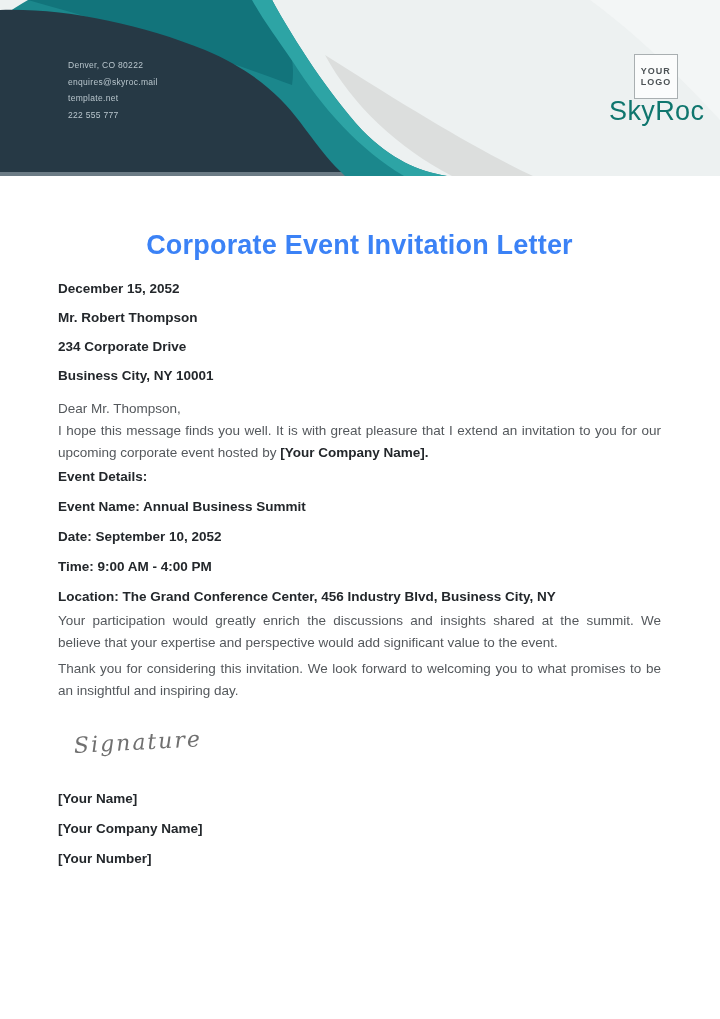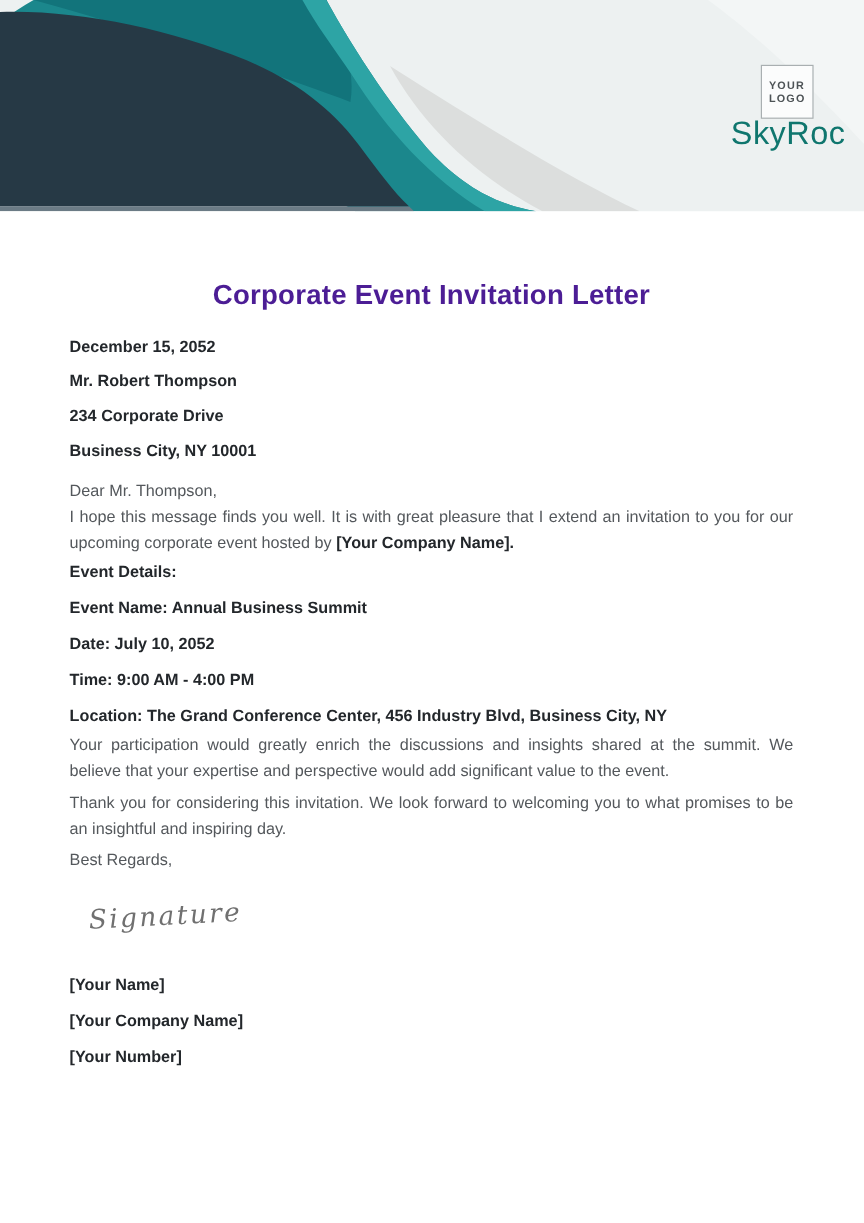--- a/index.html
+++ b/index.html
@@ -77,6 +77,12 @@
       <path d="M0,172 L341,172 L345,176 L0,176 Z" fill="#6b7b85"></path>
     </svg>
 
+    <div class="contact">
+      <div>Denver, CO 80222</div>
+      <div>enquires@skyroc.mail</div>
+      <div>template.net</div>
+      <div>222 555 777</div>
+    </div>
 
     <div class="logo-box">
       <span>

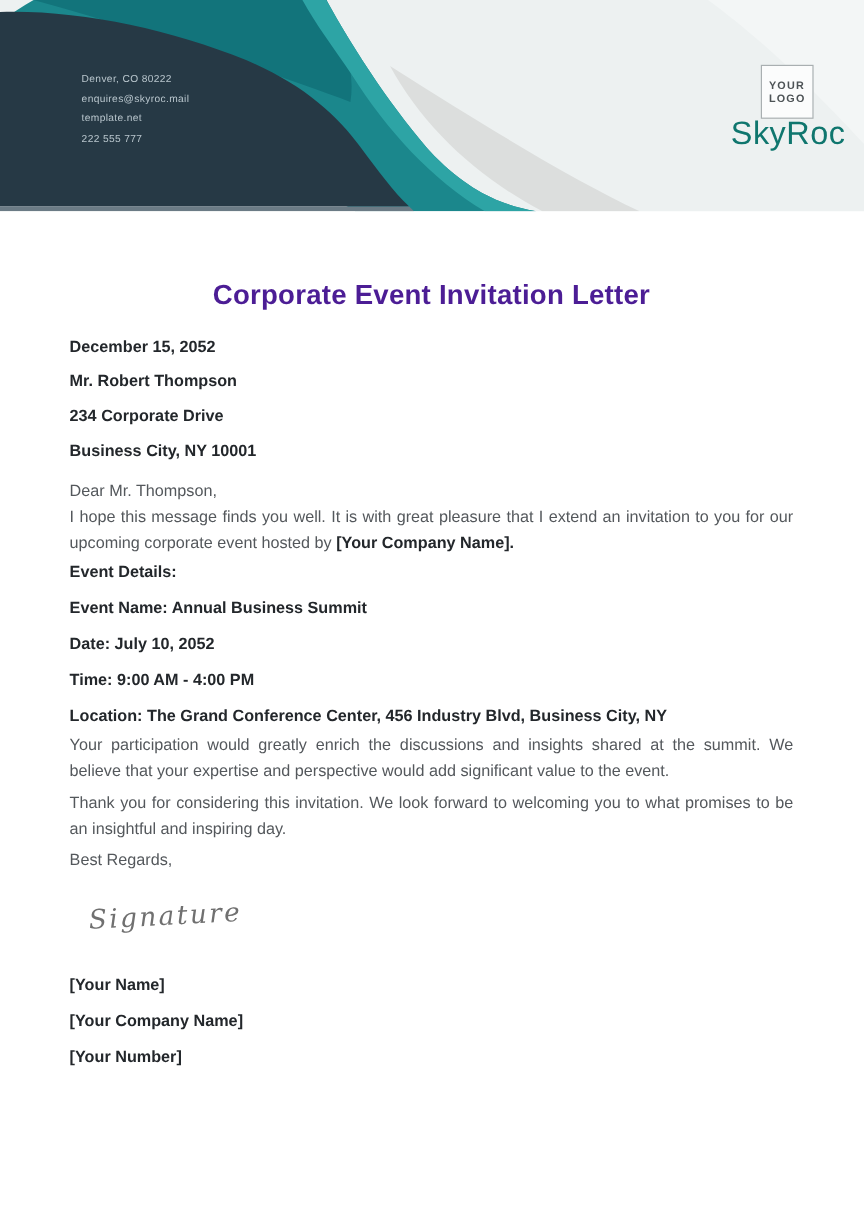--- a/index.html
+++ b/index.html
@@ -38,7 +38,7 @@
   }
   .title{
     margin:54px 0 22px;text-align:center;
-    font-size:23px;line-height:30px;font-weight:bold;color:#4c1d95;
+    font-size:27px;line-height:30px;font-weight:bold;color:#3b82f6;
     letter-spacing:.2px;
   }
   .bline{

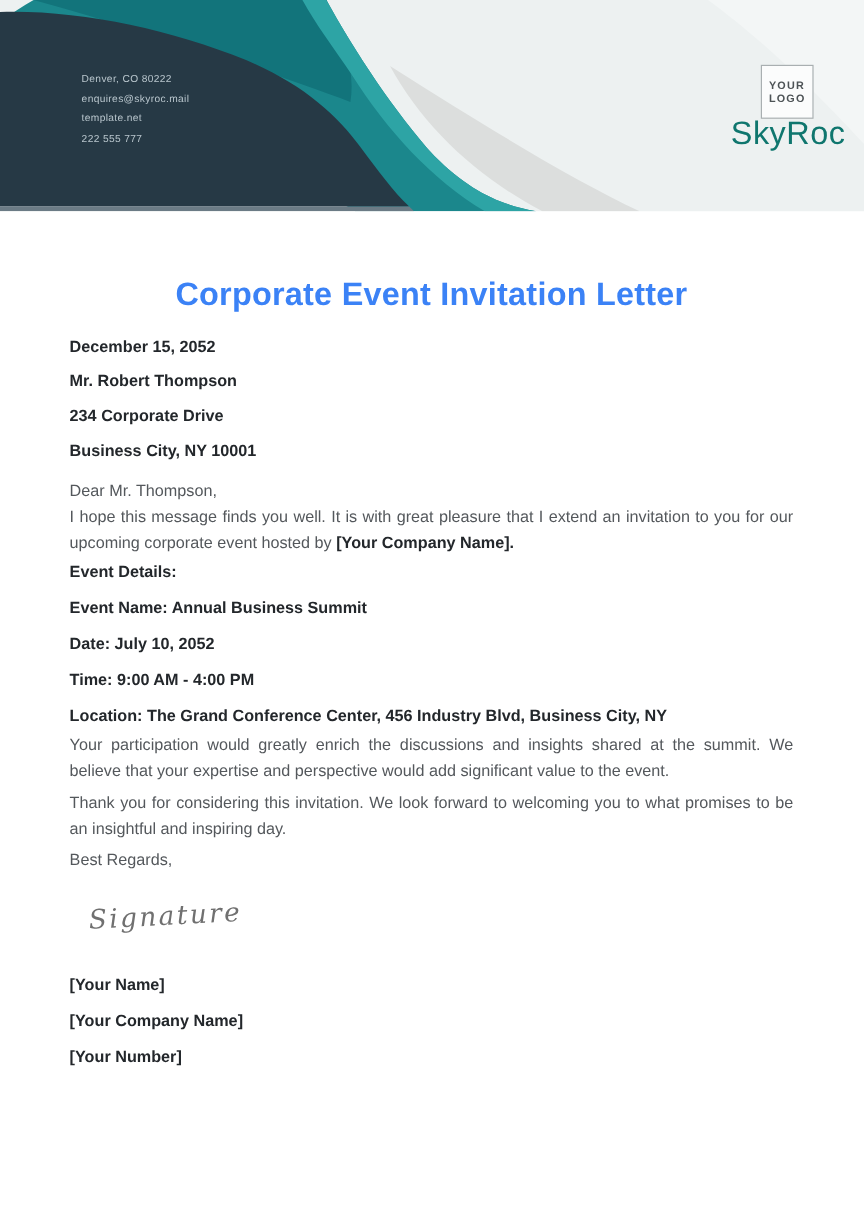--- a/index.html
+++ b/index.html
@@ -106,7 +106,7 @@
 
     <div class="bline evline">Event Details:</div>
     <div class="bline evline">Event Name: Annual Business Summit</div>
-    <div class="bline evline">Date: July 10, 2052</div>
+    <div class="bline evline">Date: September 10, 2052</div>
     <div class="bline evline">Time: 9:00 AM - 4:00 PM</div>
     <div class="bline" style="margin-bottom:6px">Location: The Grand Conference Center, 456 Industry Blvd, Business City, NY</div>
 

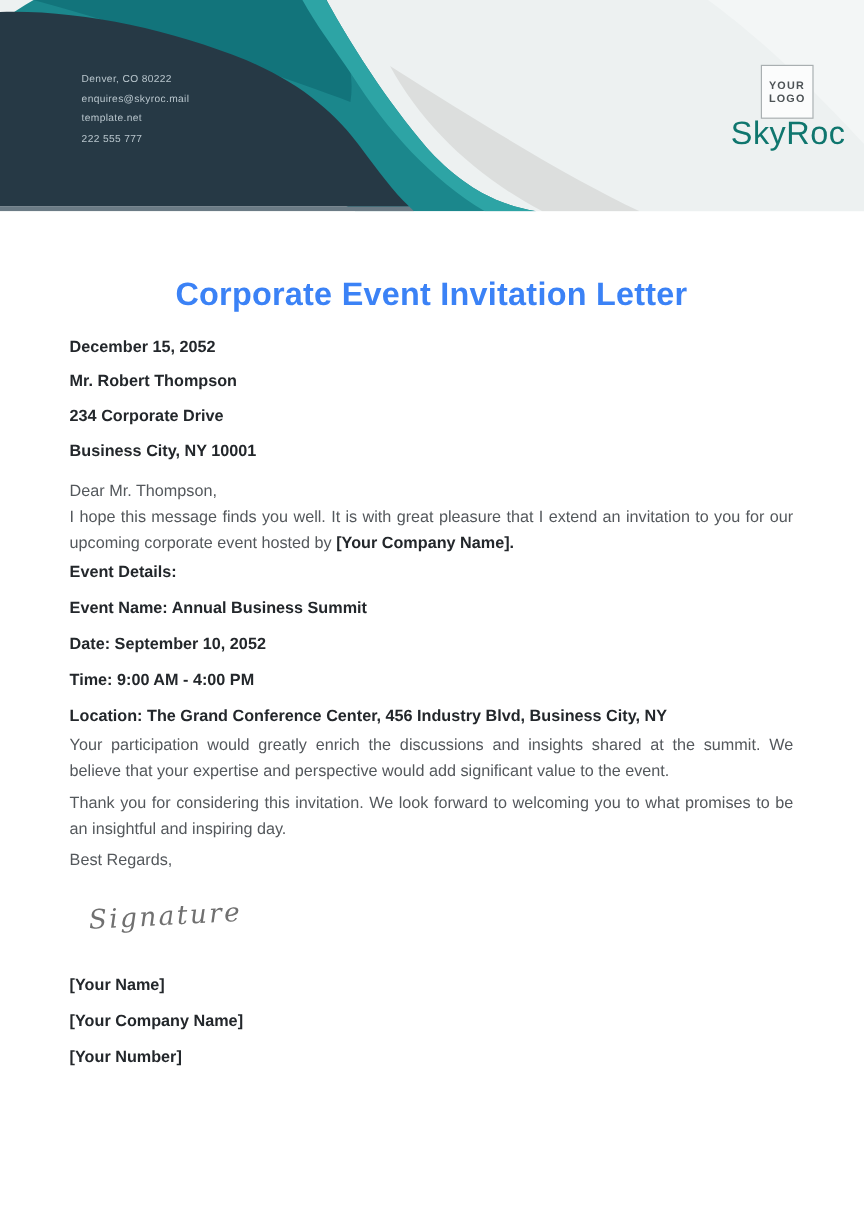--- a/index.html
+++ b/index.html
@@ -113,7 +113,6 @@
     <p class="just"><span>Your participation would greatly enrich the discussions and insights shared at the summit. We believe that your expertise and perspective would add significant value to the event.</span></p>
     <p class="just"><span>Thank you for considering this invitation. We look forward to welcoming you to what promises to be an insightful and inspiring day.</span></p>
 
-    <p class="closing">Best Regards,</p>
 
     <div>
       <span class="signature">Signature</span>

